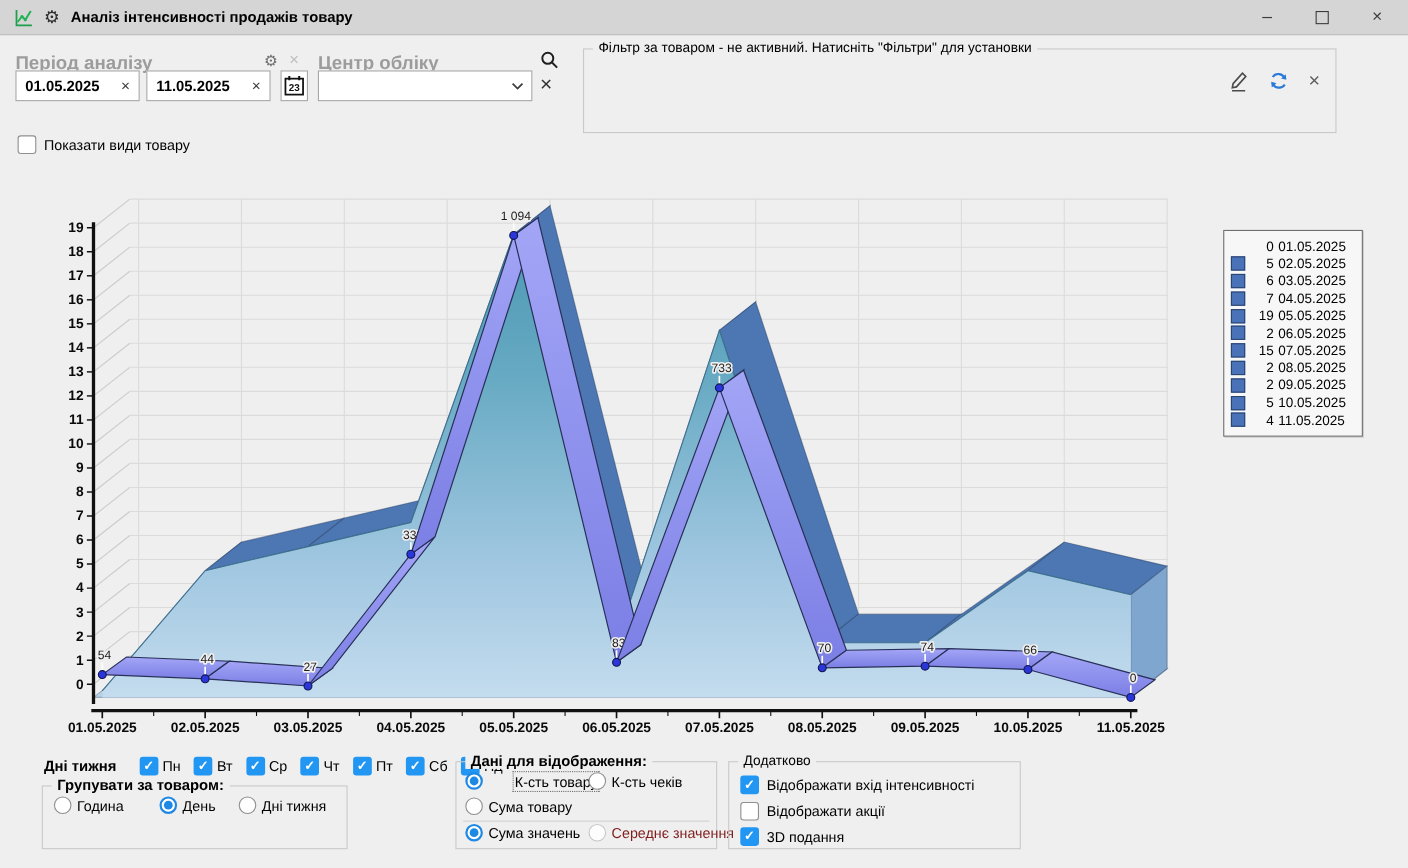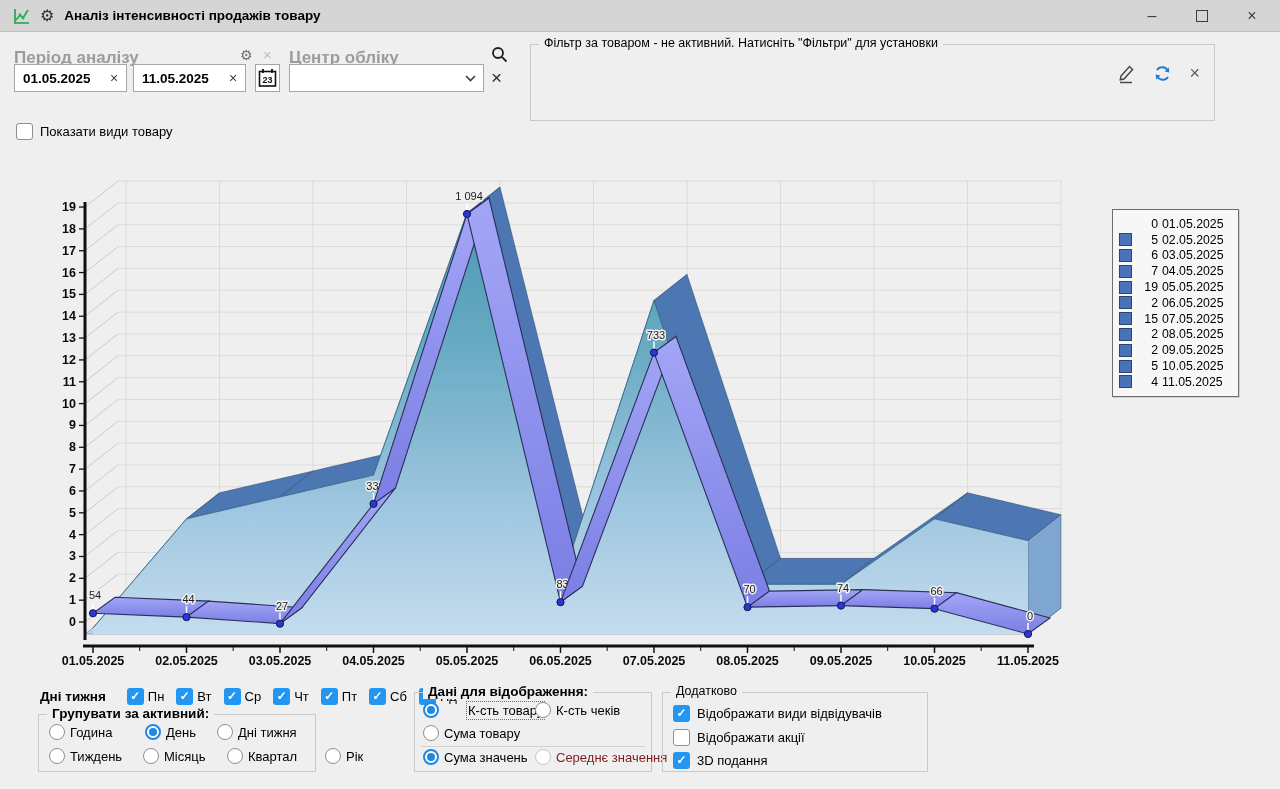--- a/index.html
+++ b/index.html
@@ -451,7 +451,7 @@
 </div>
 
 <div class="gb" style="left:38px;top:714px;width:278px;height:58px;">
-  <span class="gb-title bold">Групувати за активний:</span>
+  <span class="gb-title bold">Групувати за товаром:</span>
   <div class="radio-row" id="grouping-row-0" style="left:10px;top:9px;gap:14px;">
       <span class="item" style="width: 82px;">
         <span class="radio"></span>

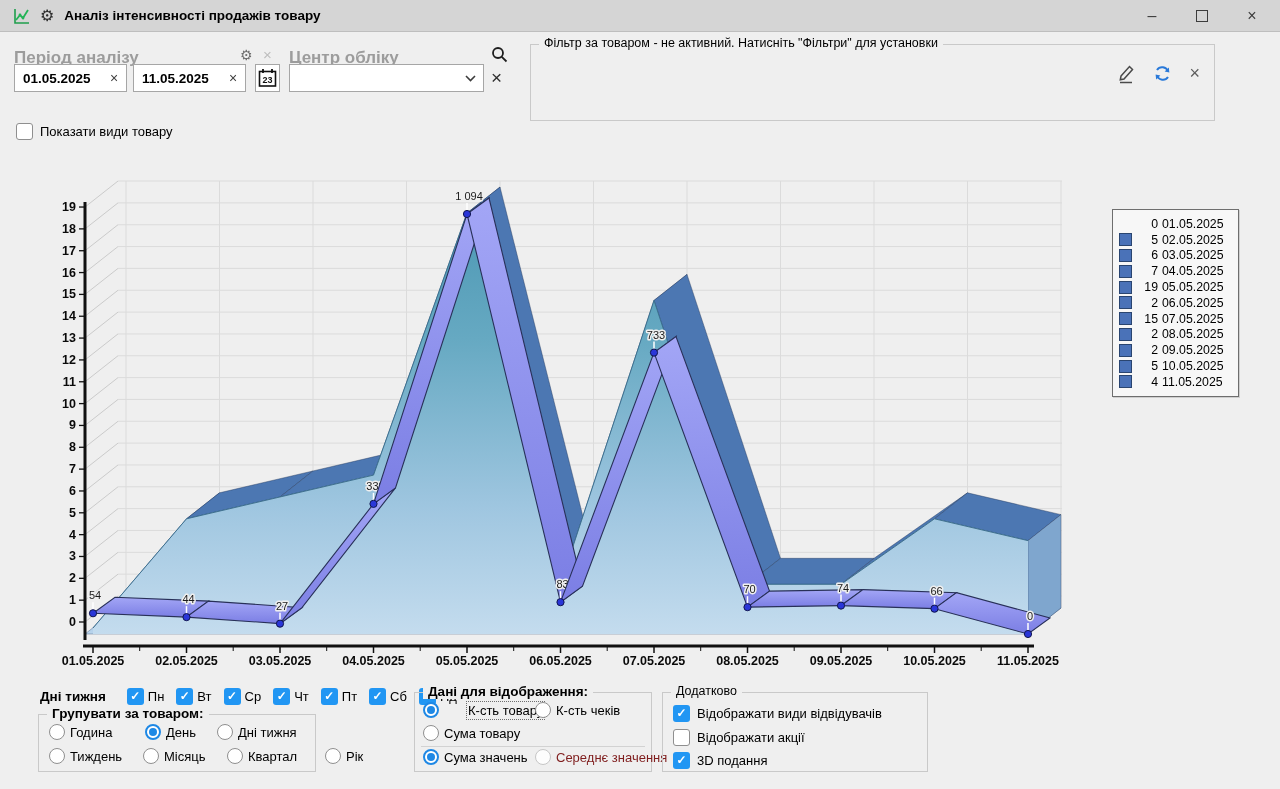--- a/index.html
+++ b/index.html
@@ -522,7 +522,7 @@
   <div id="extra-checks">
       <div class="chk-line" style="left: 10px; top: 12px;">
         <span class="cb on">✓</span>
-        <span class="lbl">Відображати види відвідувачів</span>
+        <span class="lbl">Відображати вхід інтенсивності</span>
       </div>
       <div class="chk-line" style="left: 10px; top: 36px;">
         <span class="cb off"></span>

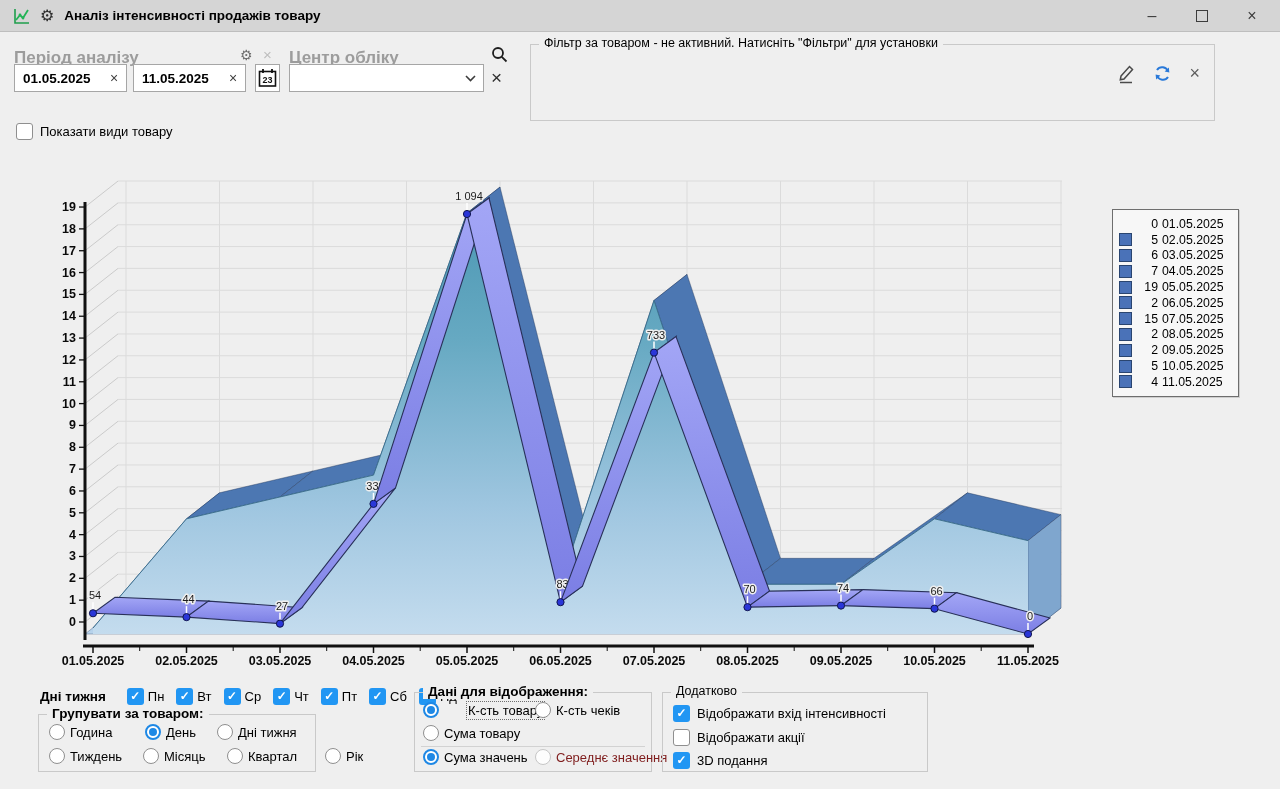--- a/index.html
+++ b/index.html
@@ -466,24 +466,6 @@
         <span class="lbl">Дні тижня</span>
       </span>
     </div>
-  <div class="radio-row" id="grouping-row-1" style="left:10px;top:33px;gap:12px;">
-      <span class="item" style="width: 82px;">
-        <span class="radio"></span>
-        <span class="lbl">Тиждень</span>
-      </span>
-      <span class="item" style="width: 72px;">
-        <span class="radio"></span>
-        <span class="lbl">Місяць</span>
-      </span>
-      <span class="item" style="width: 86px;">
-        <span class="radio"></span>
-        <span class="lbl">Квартал</span>
-      </span>
-      <span class="item" style="width: 48px;">
-        <span class="radio"></span>
-        <span class="lbl">Рік</span>
-      </span>
-    </div>
 </div>
 
 <div class="gb" style="left:414px;top:692px;width:238px;height:80px;">

